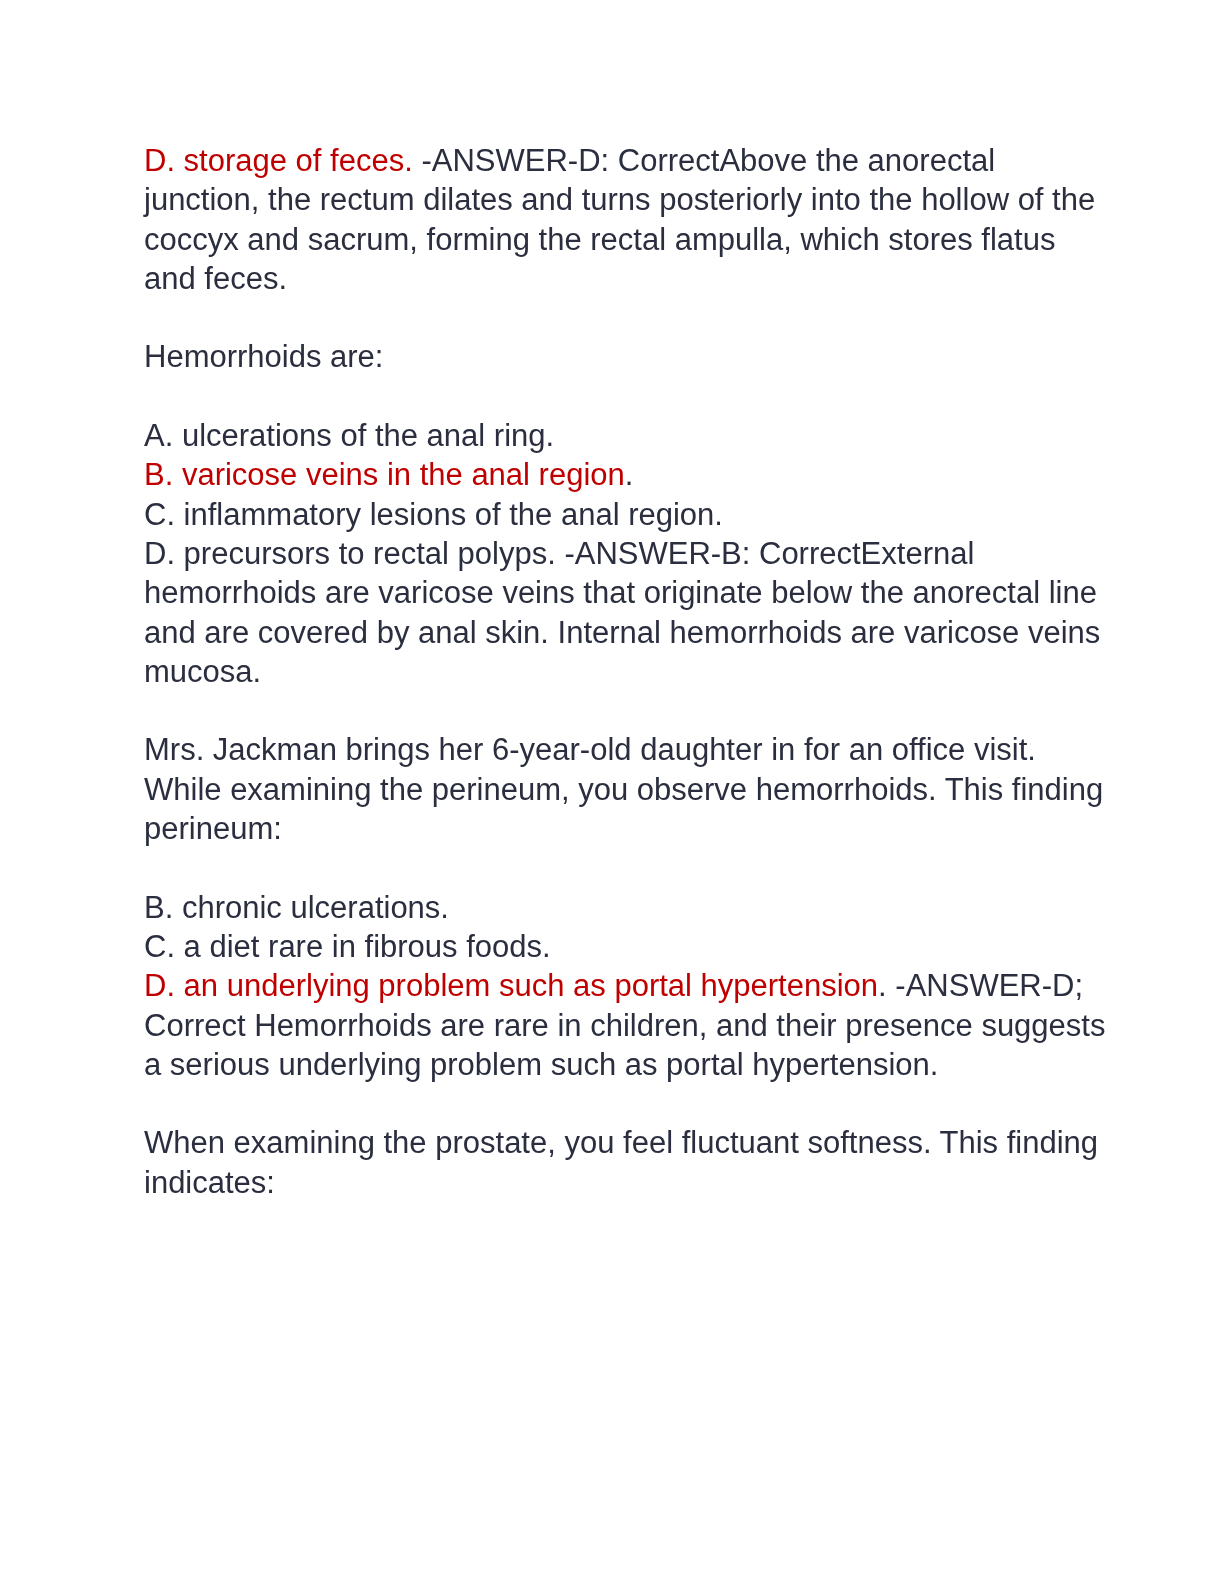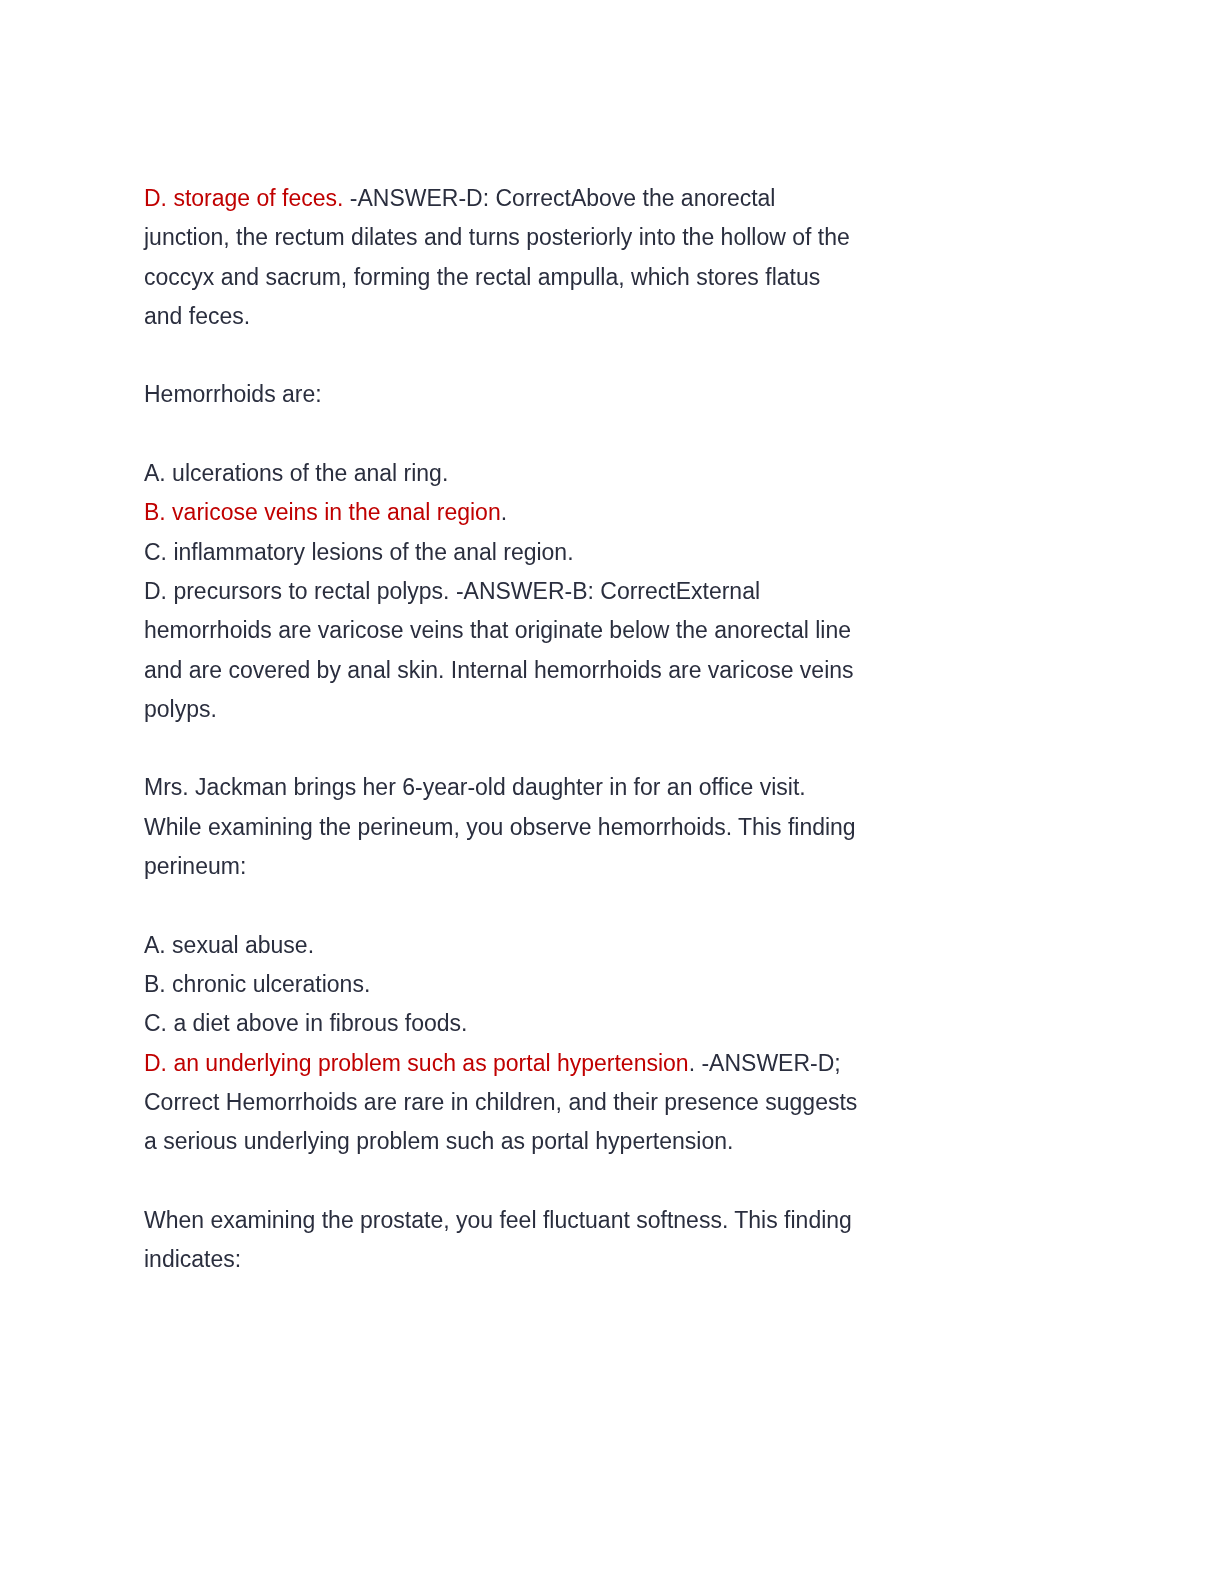--- a/index.html
+++ b/index.html
@@ -7,7 +7,7 @@
   .page {
     position:absolute; left:144px; top:141px; width:940px;
     font-family: "Liberation Sans", sans-serif;
-    font-size:23px; line-height:39.3px; color:#2a2e3e;margin-top:38px;
+    font-size:31px; line-height:39.3px; color:#2a2e3e;
   }
   .line { white-space:nowrap; display:block; height:39.3px; }
   .blank { height:39.3px; }

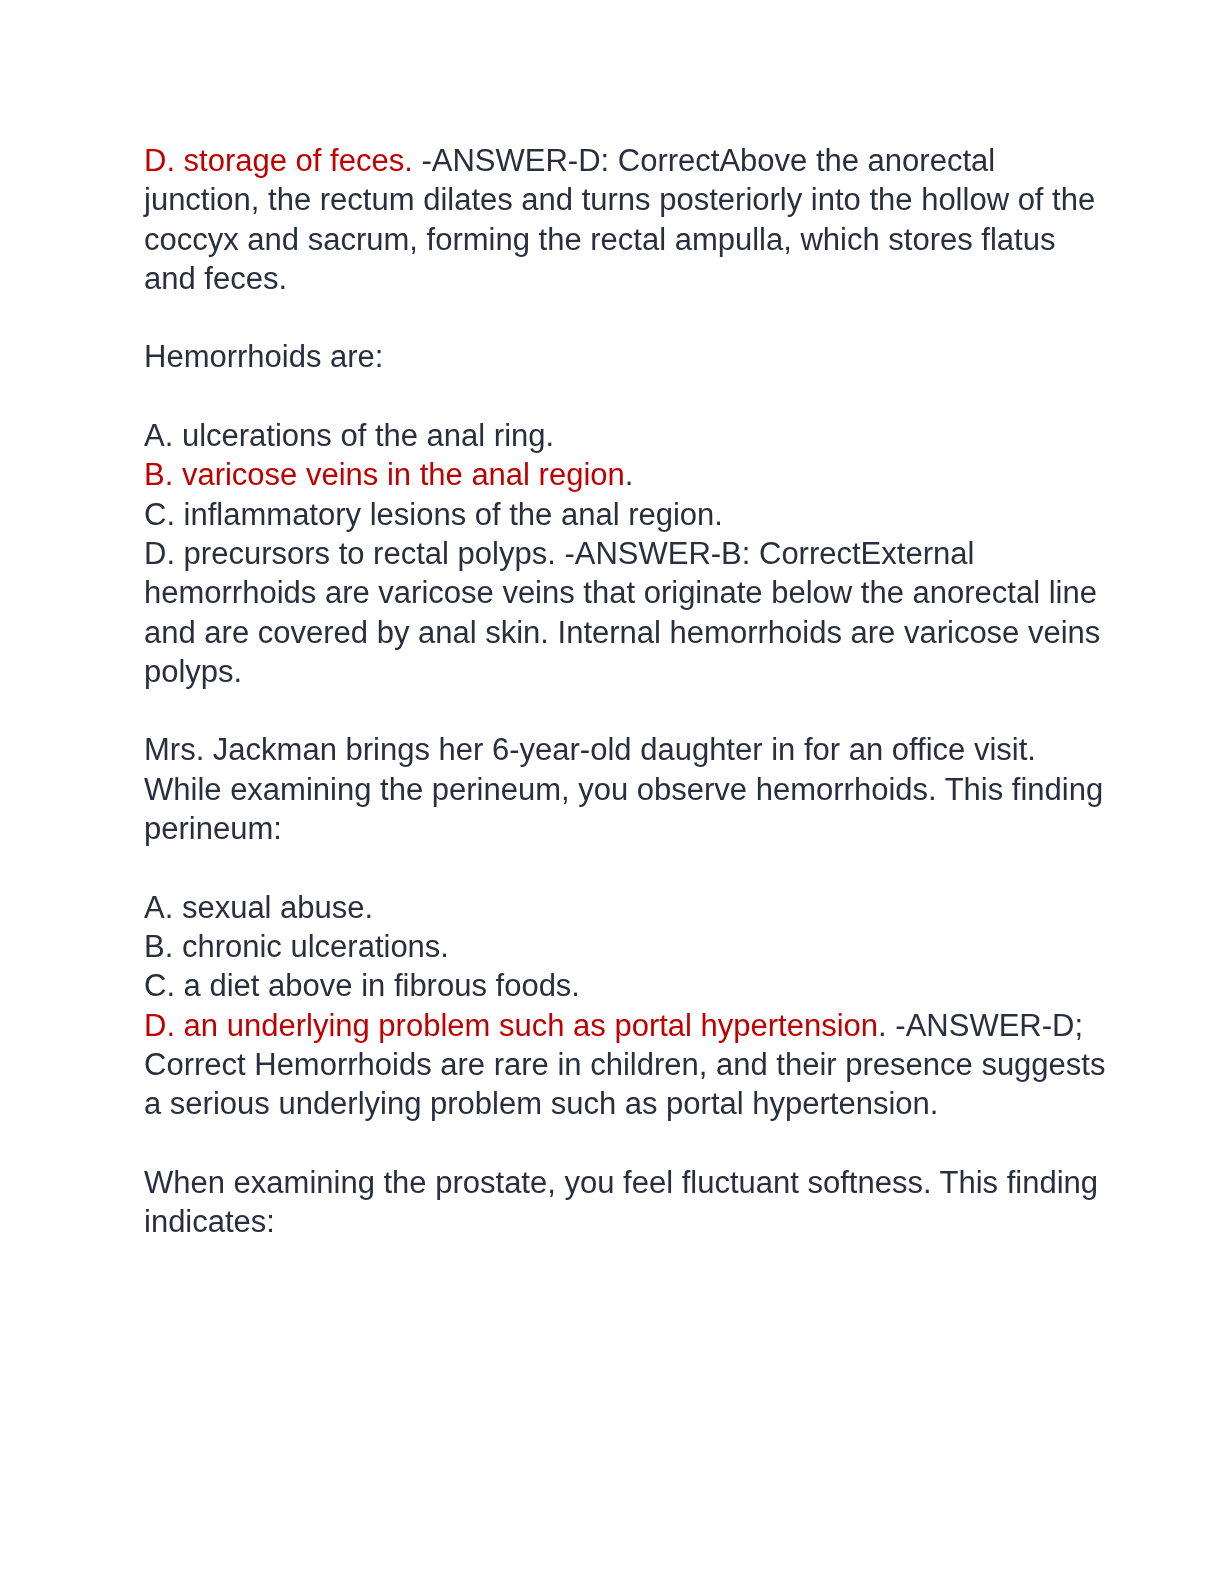--- a/index.html
+++ b/index.html
@@ -38,7 +38,7 @@
     <span class="line">D. precursors to rectal polyps. -ANSWER-B: CorrectExternal</span>
     <span class="line">hemorrhoids are varicose veins that originate below the anorectal line</span>
     <span class="line">and are covered by anal skin. Internal hemorrhoids are varicose veins</span>
-    <span class="line">polyps.</span>
+    <span class="line">mucosa.</span>
   </div>
   <div class="blank"></div>
 

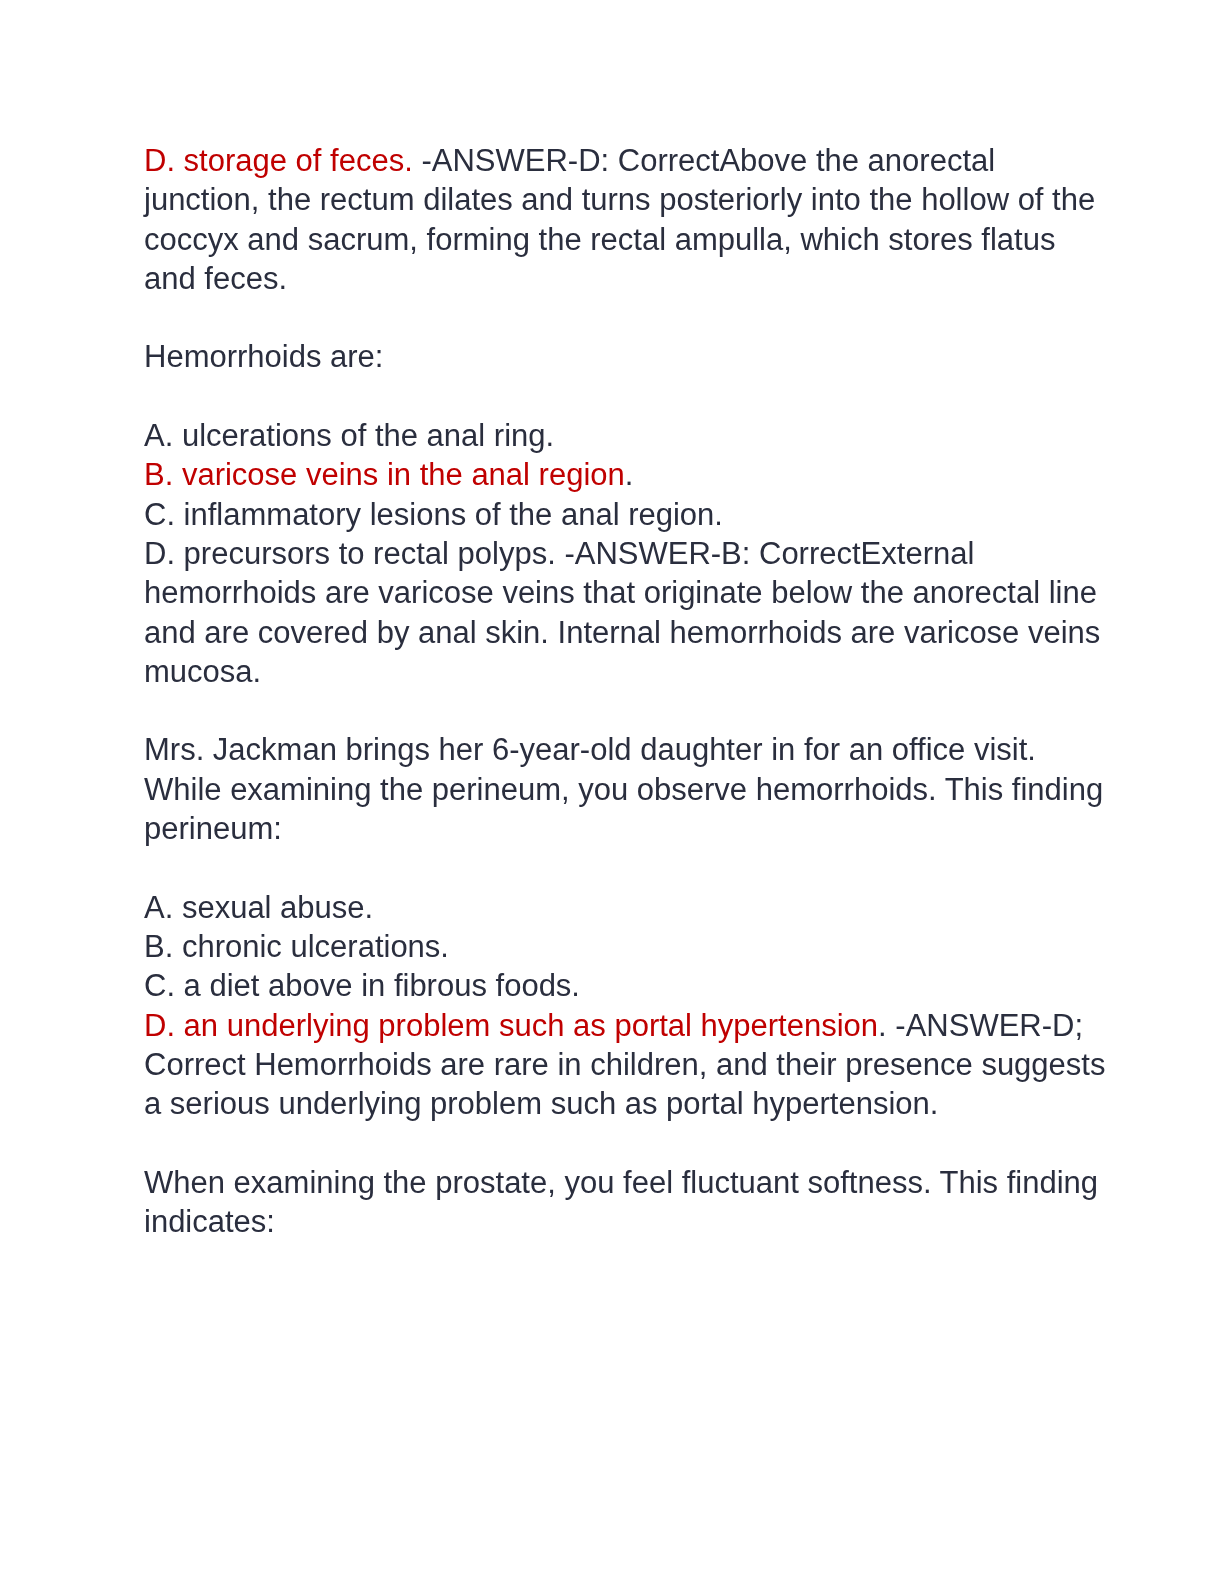--- a/index.html
+++ b/index.html
@@ -50,7 +50,6 @@
   <div class="blank"></div>
 
   <div>
-    <span class="line">A. sexual abuse.</span>
     <span class="line">B. chronic ulcerations.</span>
     <span class="line">C. a diet above in fibrous foods.</span>
     <span class="line"><span class="red">D. an underlying problem such as portal hypertension</span><span>. -ANSWER-D;</span></span>

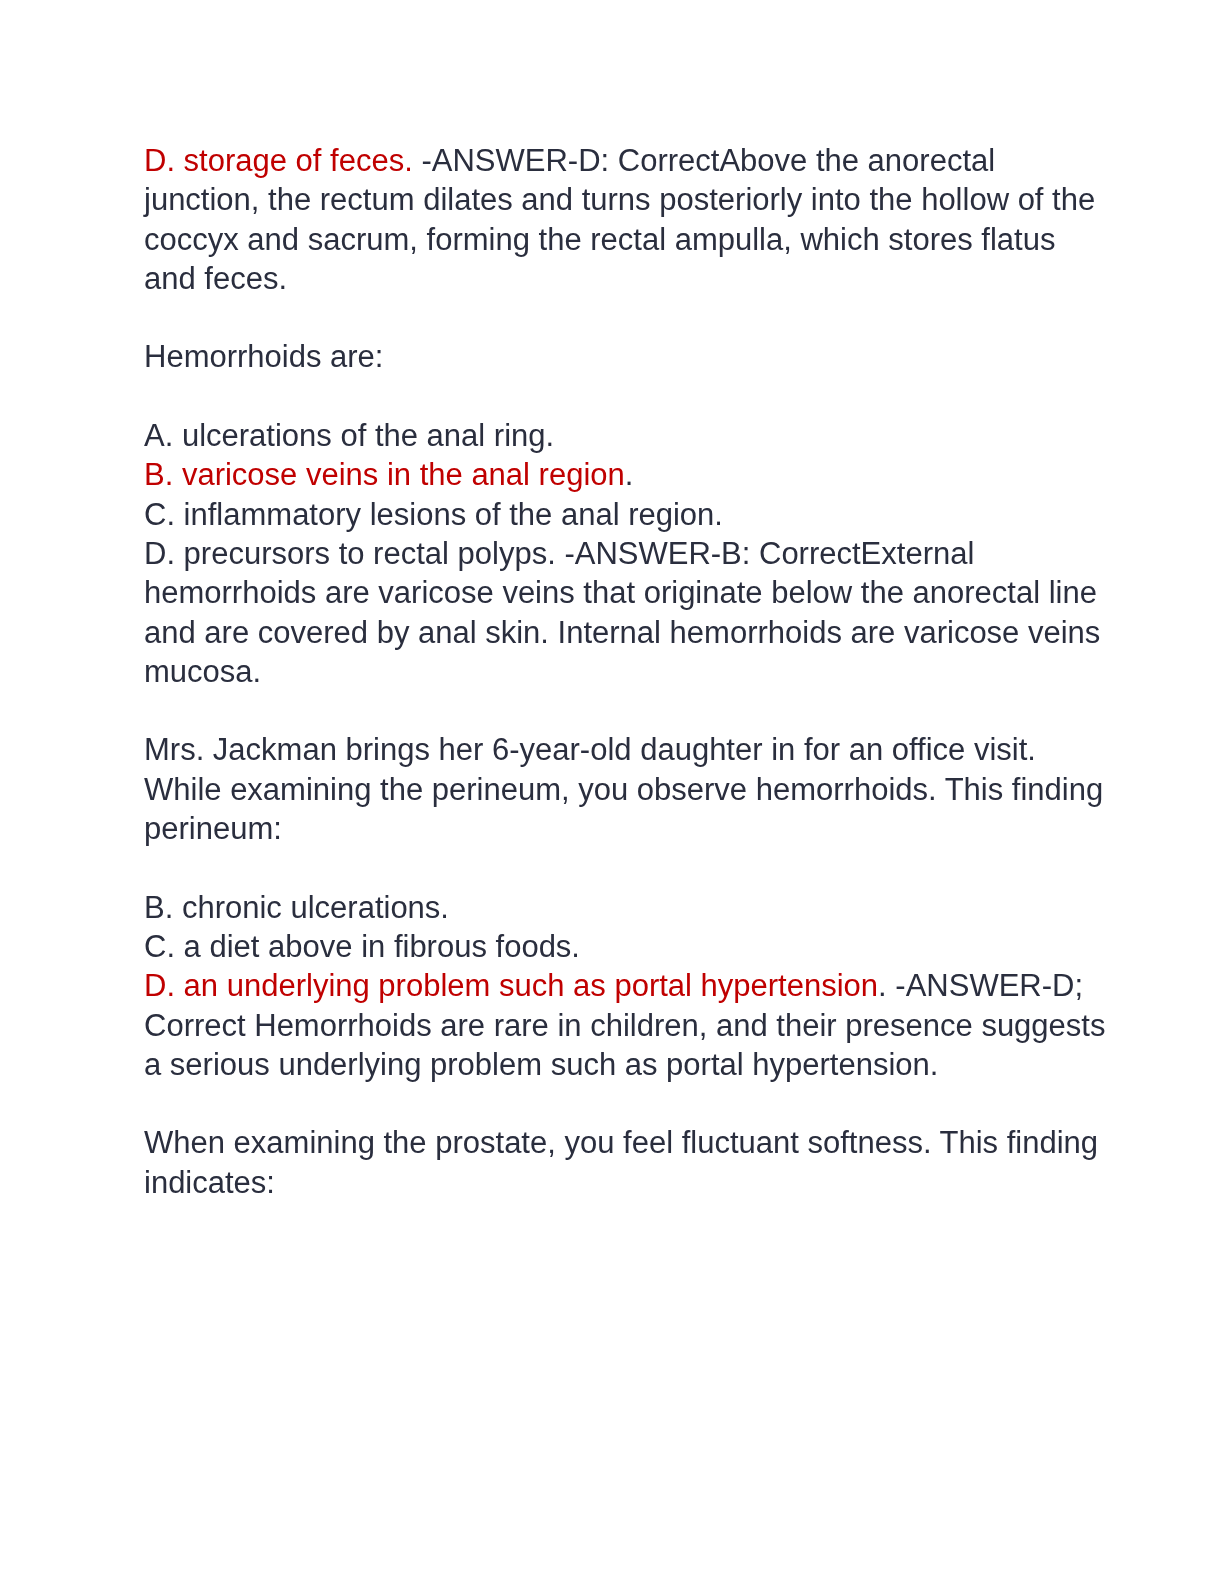--- a/index.html
+++ b/index.html
@@ -51,7 +51,7 @@
 
   <div>
     <span class="line">B. chronic ulcerations.</span>
-    <span class="line">C. a diet above in fibrous foods.</span>
+    <span class="line">C. a diet rare in fibrous foods.</span>
     <span class="line"><span class="red">D. an underlying problem such as portal hypertension</span><span>. -ANSWER-D;</span></span>
     <span class="line">Correct Hemorrhoids are rare in children, and their presence suggests</span>
     <span class="line">a serious underlying problem such as portal hypertension.</span>

